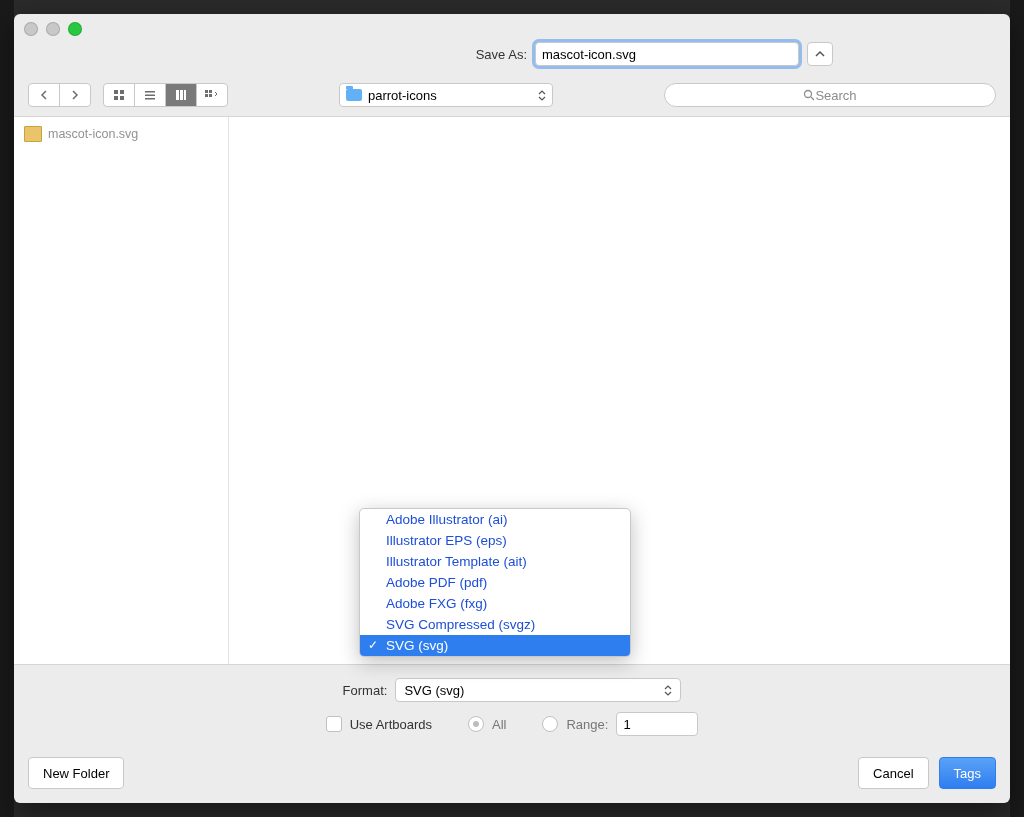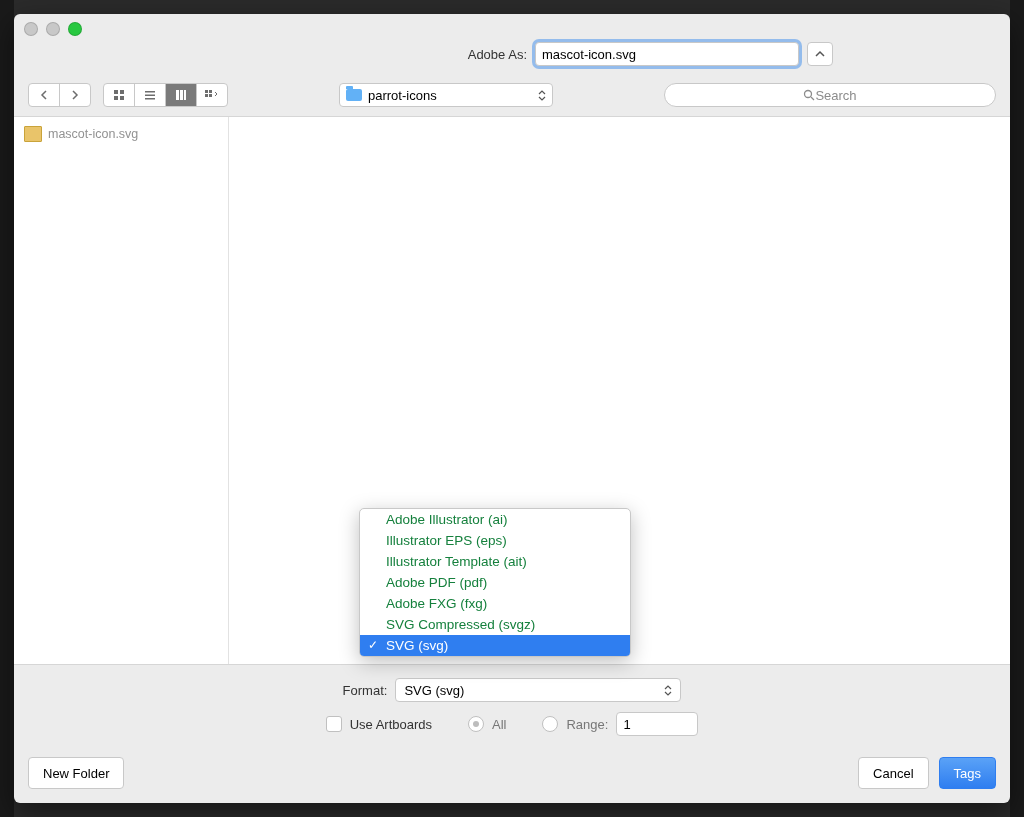--- a/index.html
+++ b/index.html
@@ -283,7 +283,7 @@
 
   <div class="top-form">
     <div class="form-row">
-      <div class="form-label">Adobe As:</div>
+      <div class="form-label">Save As:</div>
       <input type="text" class="save-as-input" value="mascot-icon.svg" style="">
       <div class="collapse-btn">
         <svg width="10" height="10" viewBox="0 0 10 10">

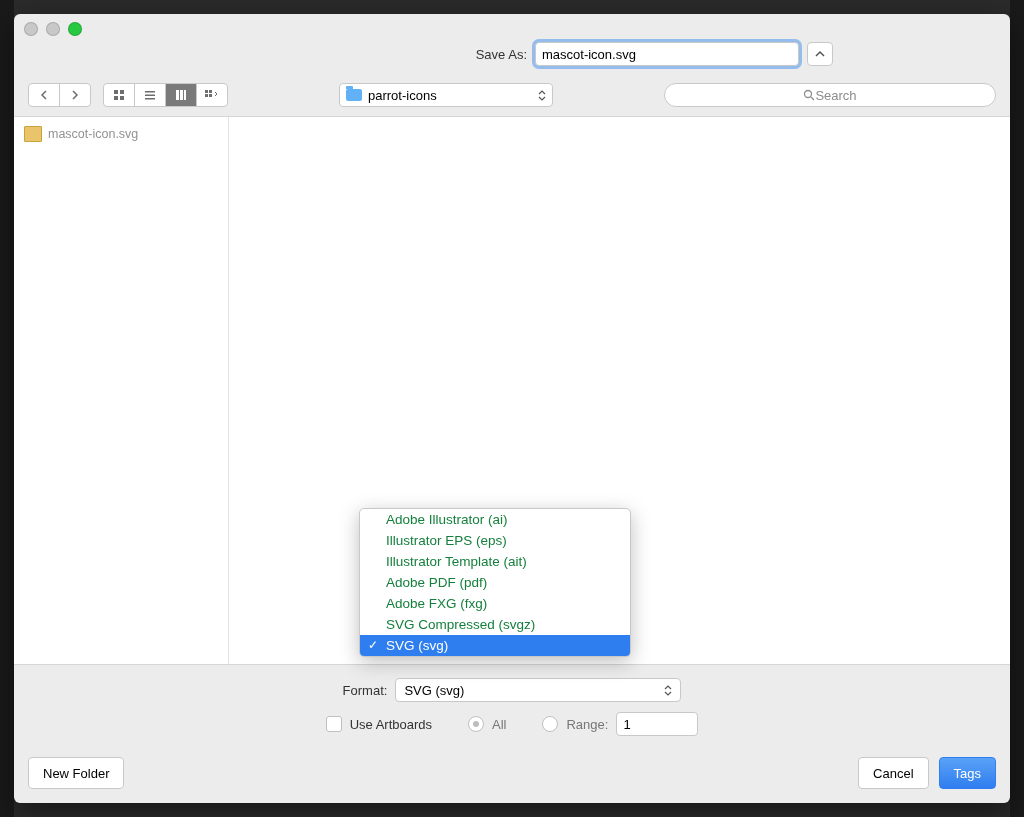--- a/index.html
+++ b/index.html
@@ -251,7 +251,7 @@
   .dropdown .option {
     padding: 3px 10px 3px 26px;
     font-size: 13.5px;
-    color:#15803d;
+    color:#1d4ed8;
     cursor:pointer;
     position:relative;
   }

